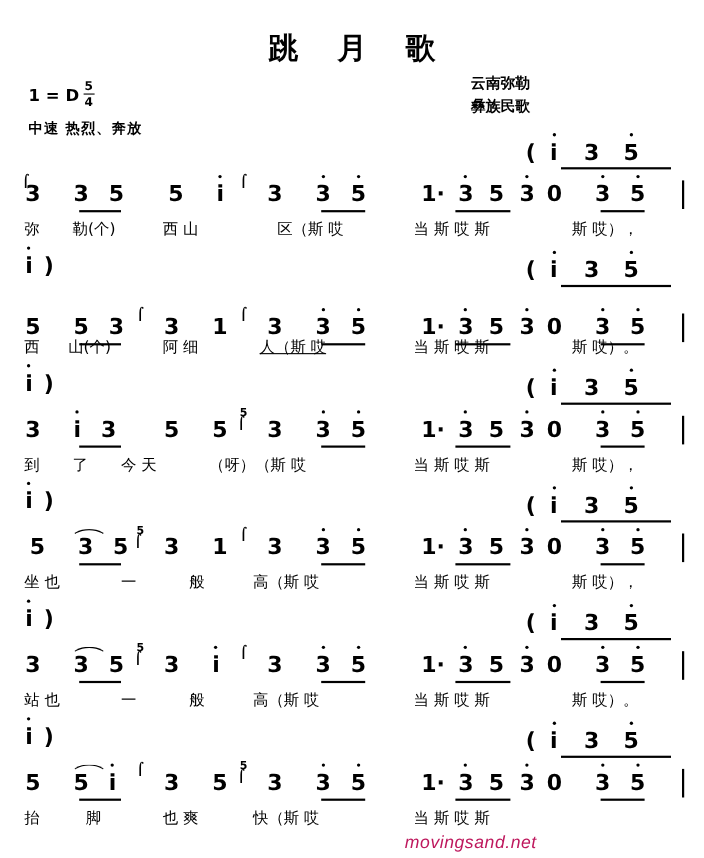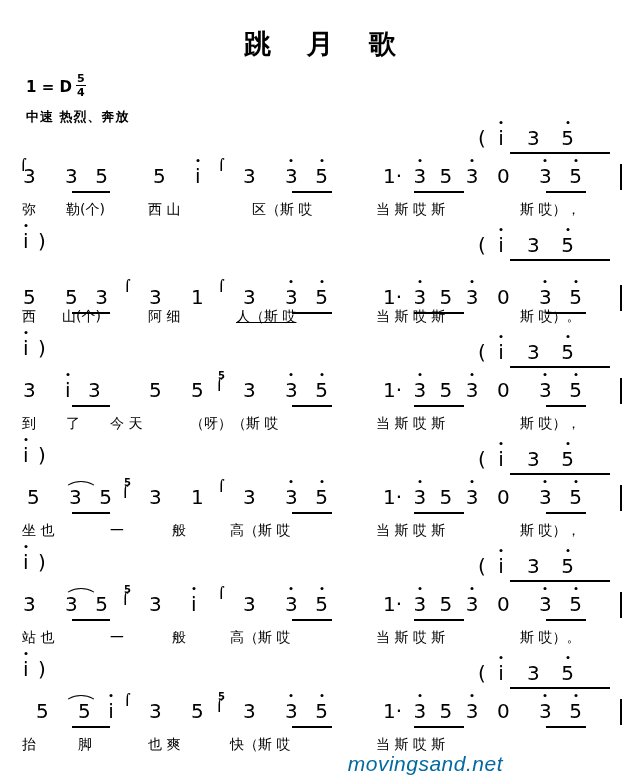--- a/index.html
+++ b/index.html
@@ -186,6 +186,10 @@
 
   <div class="tempo">中速  热烈、奔放</div>
 
+  <div class="credits">
+    <div>云南弥勒</div>
+    <div>彝族民歌</div>
+  </div>
 
   <div class="system" style="top:128px;">
 

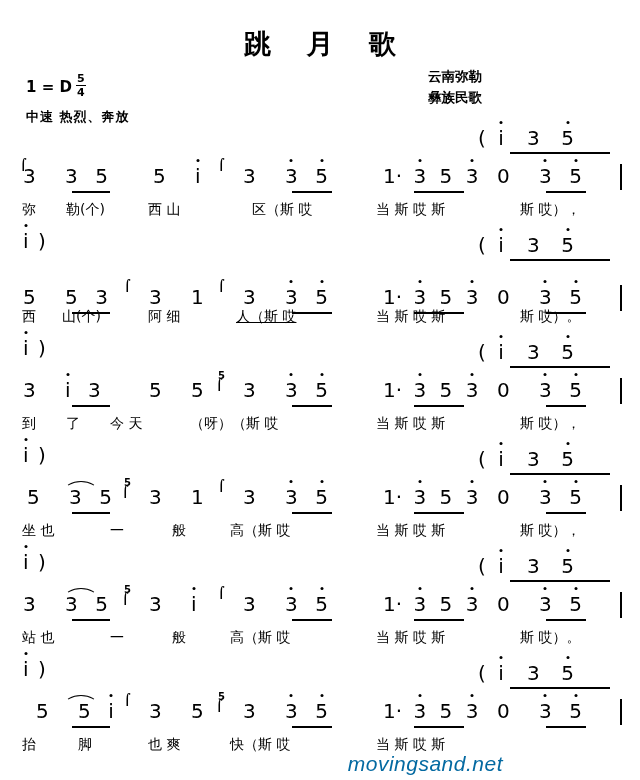--- a/index.html
+++ b/index.html
@@ -100,7 +100,7 @@
     position: absolute;
     font-family: "DejaVu Sans", sans-serif;
     font-size: 20px;
-    font-weight: normal;
+    font-weight: bold;
     white-space: nowrap;
     line-height: 1;
   }

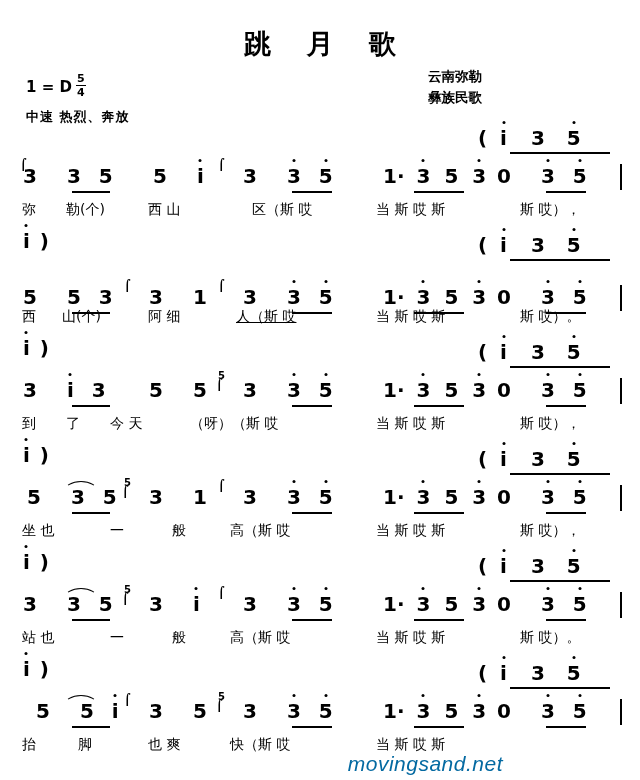--- a/index.html
+++ b/index.html
@@ -534,7 +534,7 @@
 
     <div class="notes-row" style="top:0;">
       <div class="slur" style="left:64px; top:-2px; width:32px;"></div>
-      <div class="cell" style="left:22px; top:4px;margin-left:13px;">
+      <div class="cell" style="left:22px; top:4px;">
         <span class="ng">5</span>
         <span class="ng" style="margin-left:22px;">5</span>
         <span class="ng" style="margin-left:10px;"><span class="dot"></span>i</span>

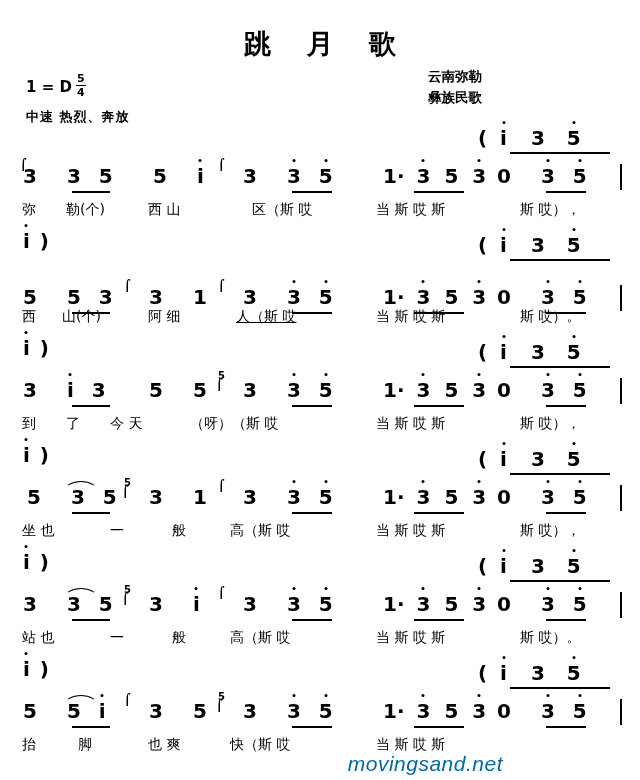--- a/index.html
+++ b/index.html
@@ -159,12 +159,12 @@
   }
   .watermark {
     position: absolute;
-    right: 5px;
+    right: 20px;
     bottom: 4px;
     font-family: "Liberation Sans", sans-serif;
-    font-size: 21px;
+    font-size: 16px;
     font-style: italic;
-    color: #0369a1;
+    color: #be185d;
     letter-spacing: 0.5px;
     user-select: none;
   }

